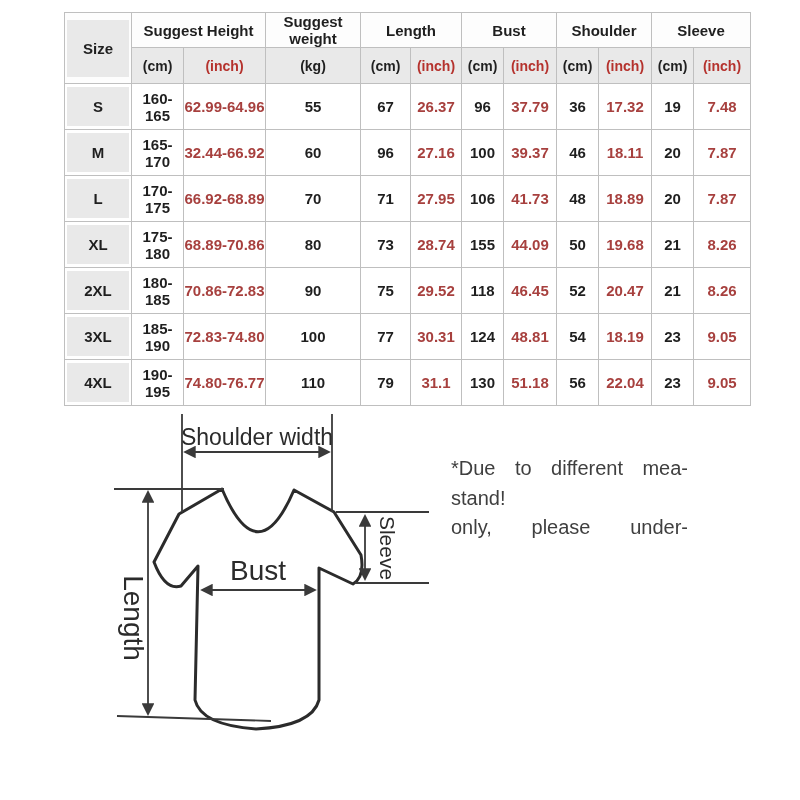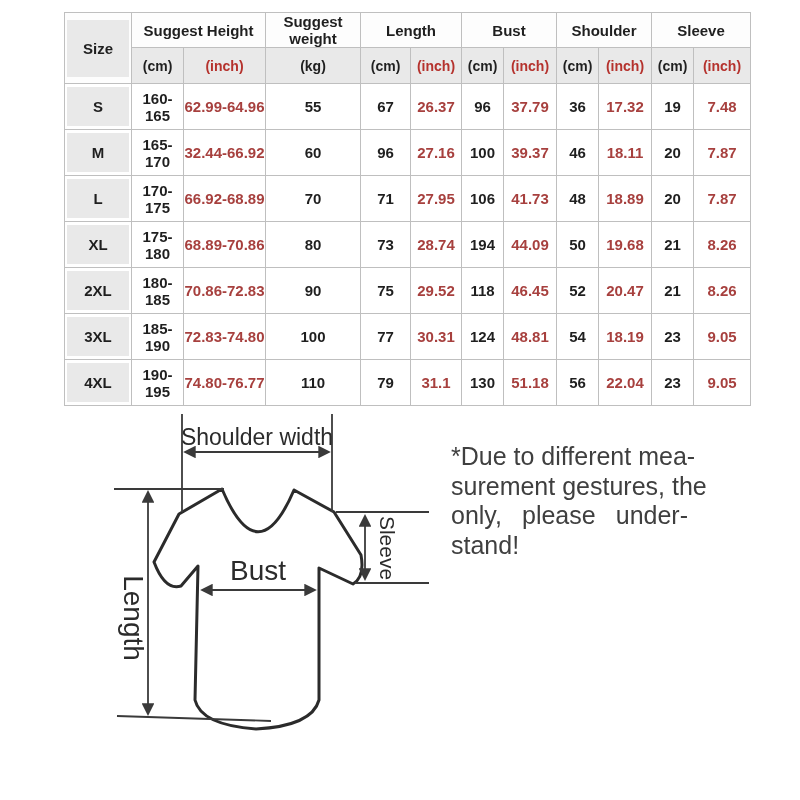--- a/index.html
+++ b/index.html
@@ -157,7 +157,7 @@
       <td>80</td>
       <td>73</td>
       <td class="inch">28.74</td>
-      <td>194</td>
+      <td>155</td>
       <td class="inch">44.09</td>
       <td>50</td>
       <td class="inch">19.68</td>

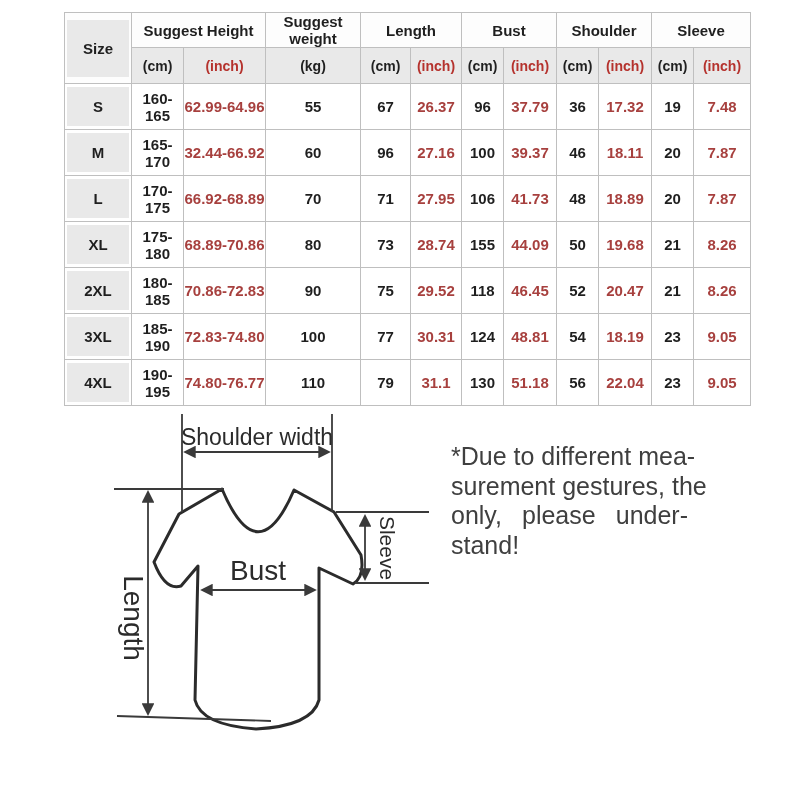--- a/index.html
+++ b/index.html
@@ -47,8 +47,8 @@
 
   
   .note{
-    position:absolute;left:451px;top:442px;width:237px;
-    font-size:25px;line-height:29.5px;color:#3f3f3f;
+    position:absolute;left:451px;top:454px;width:237px;
+    font-size:20px;line-height:29.5px;color:#3f3f3f;
     font-family:"Liberation Sans", sans-serif;
   }
   .note .nline{text-align:justify;text-align-last:justify;white-space:nowrap;}

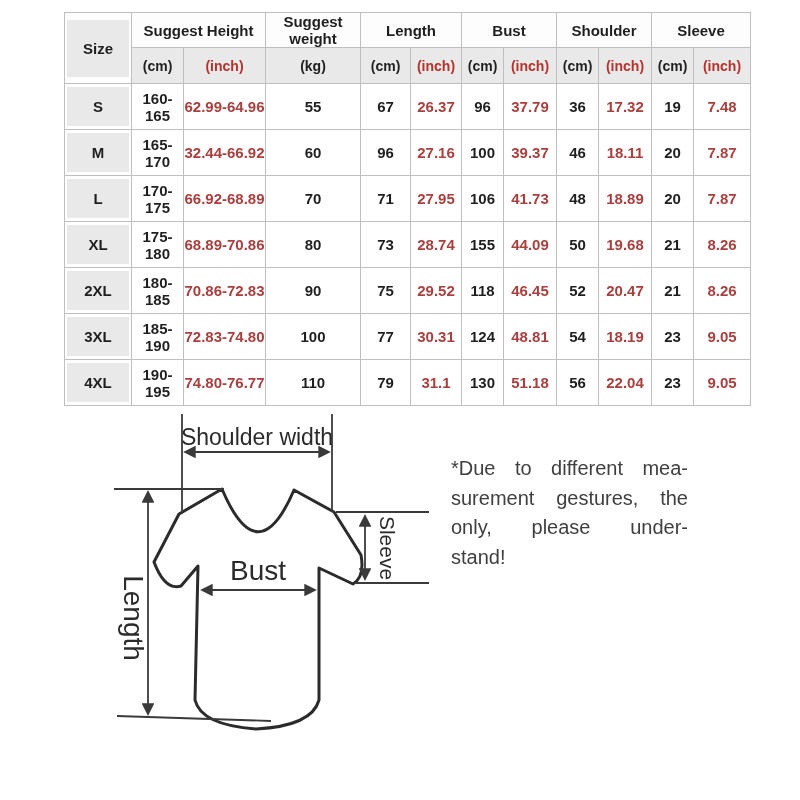--- a/index.html
+++ b/index.html
@@ -247,7 +247,6 @@
 
 <div class="note">
   <div class="nline">*Due to different mea-</div>
-  <div class="nline">surement gestures, the</div>
   <div class="nline">only, please under-</div>
   <div class="nline last">stand!</div>
 </div>

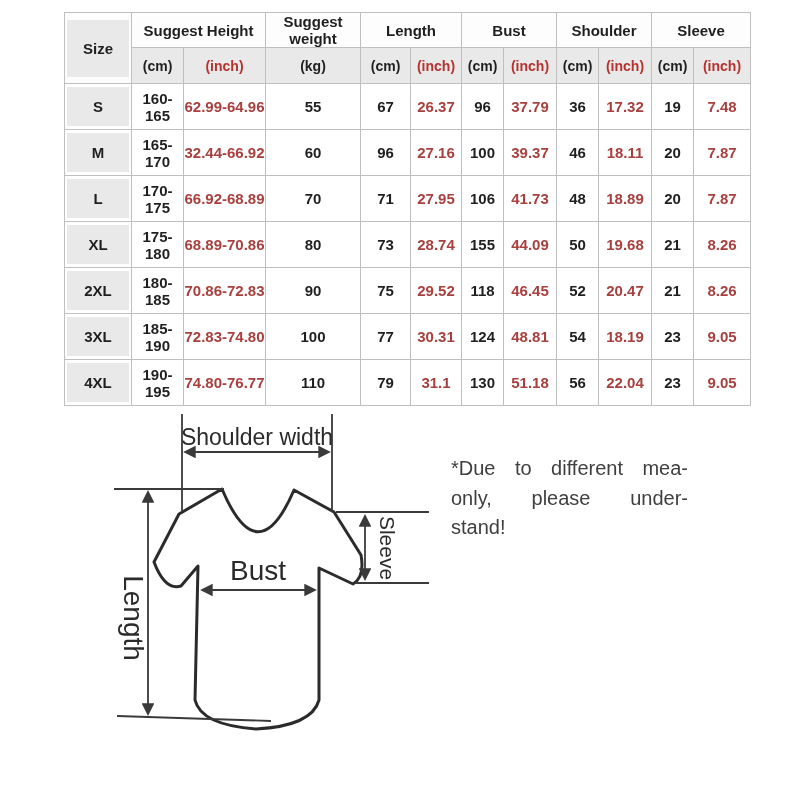--- a/index.html
+++ b/index.html
@@ -247,8 +247,8 @@
 
 <div class="note">
   <div class="nline">*Due to different mea-</div>
+  <div class="nline last">stand!</div>
   <div class="nline">only, please under-</div>
-  <div class="nline last">stand!</div>
 </div>
 
 </body></html>

